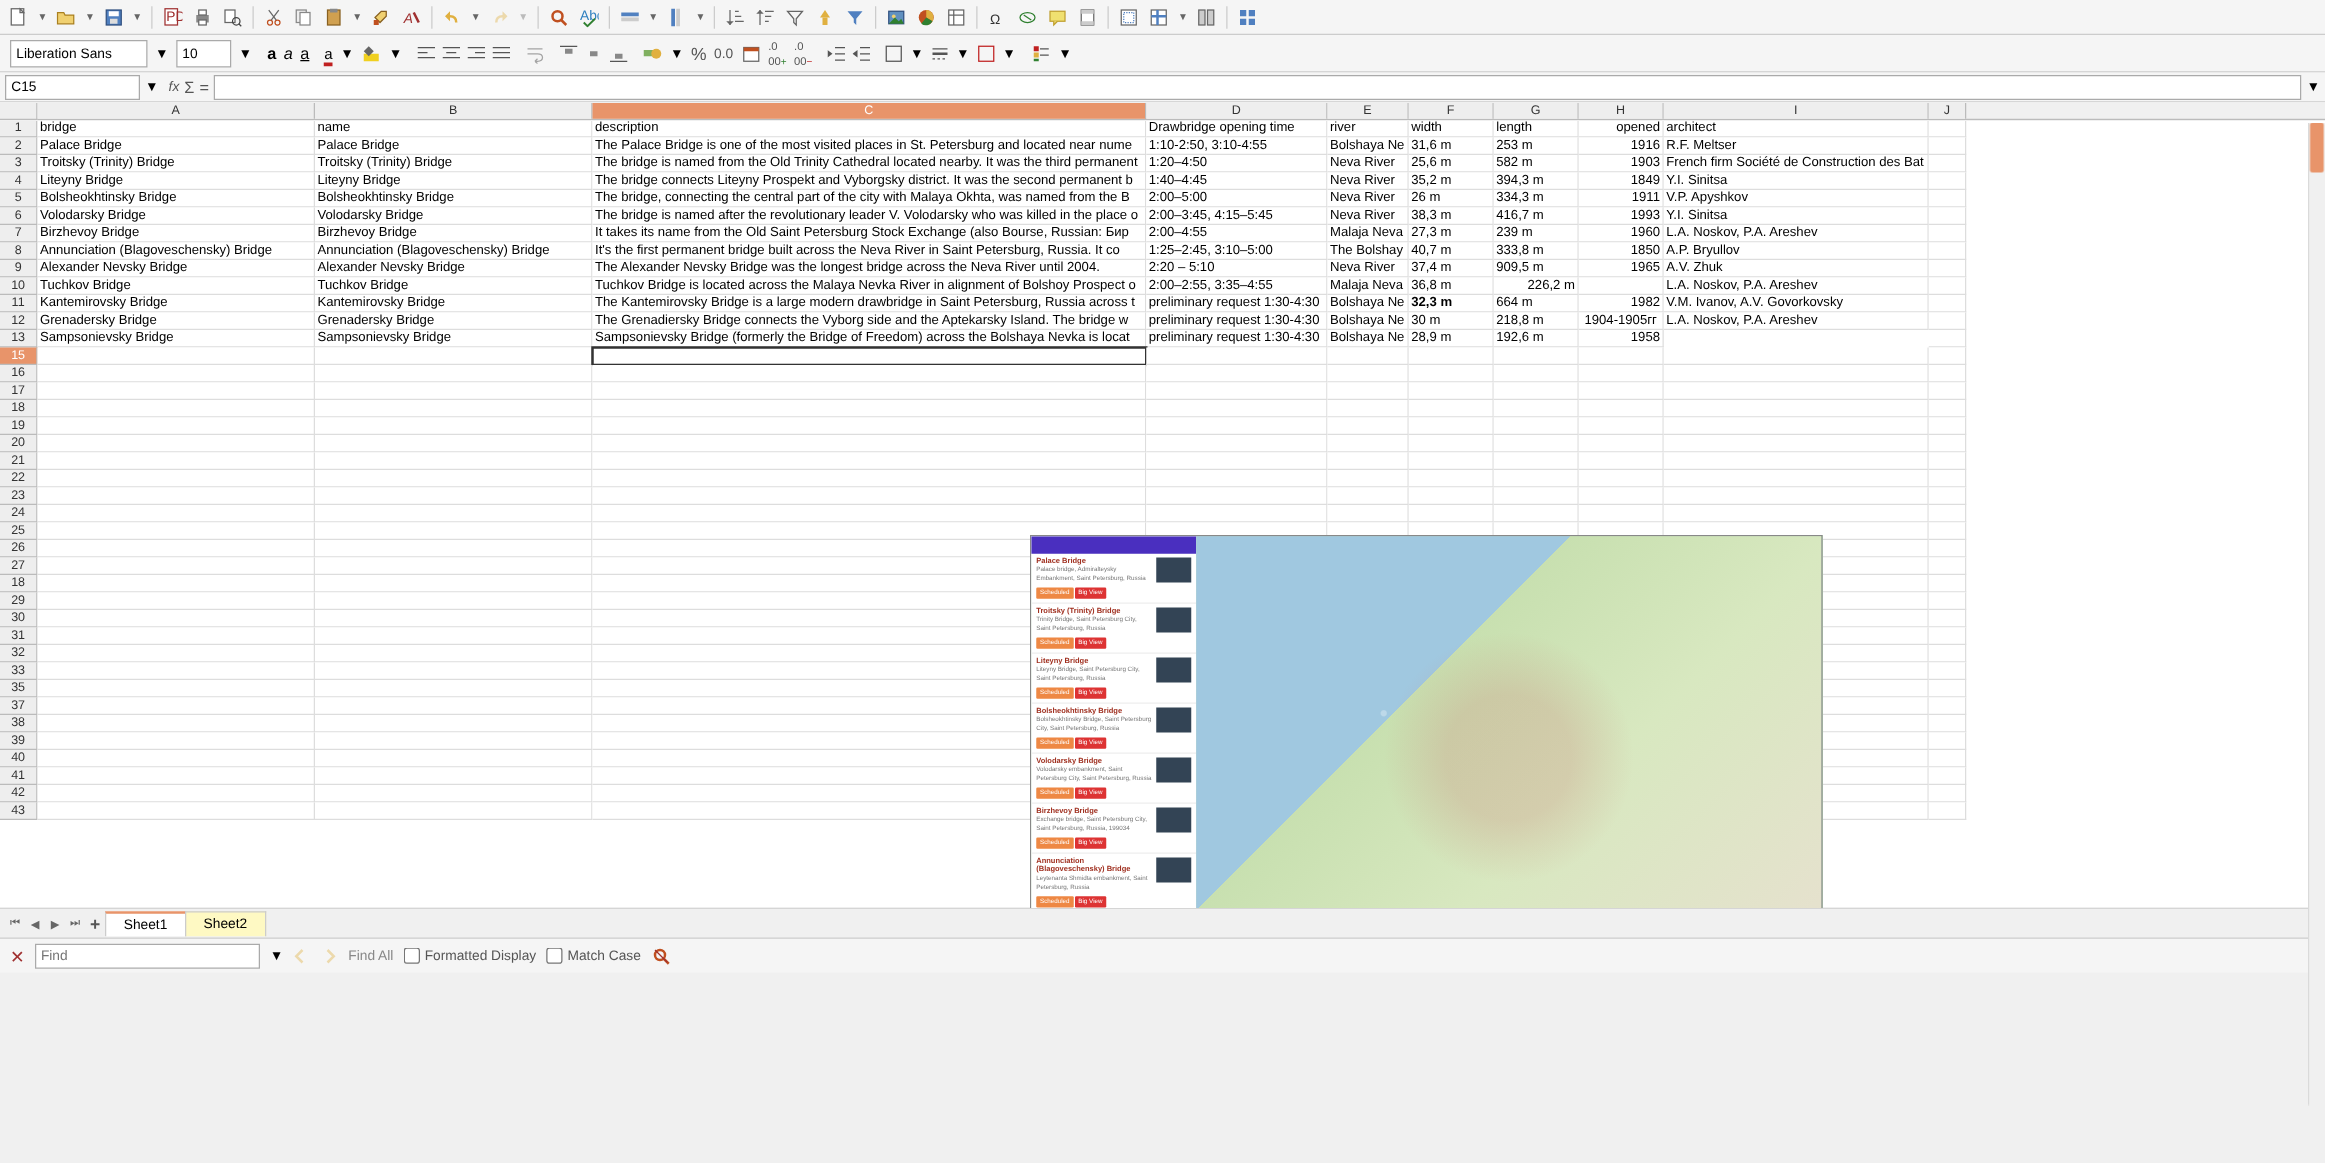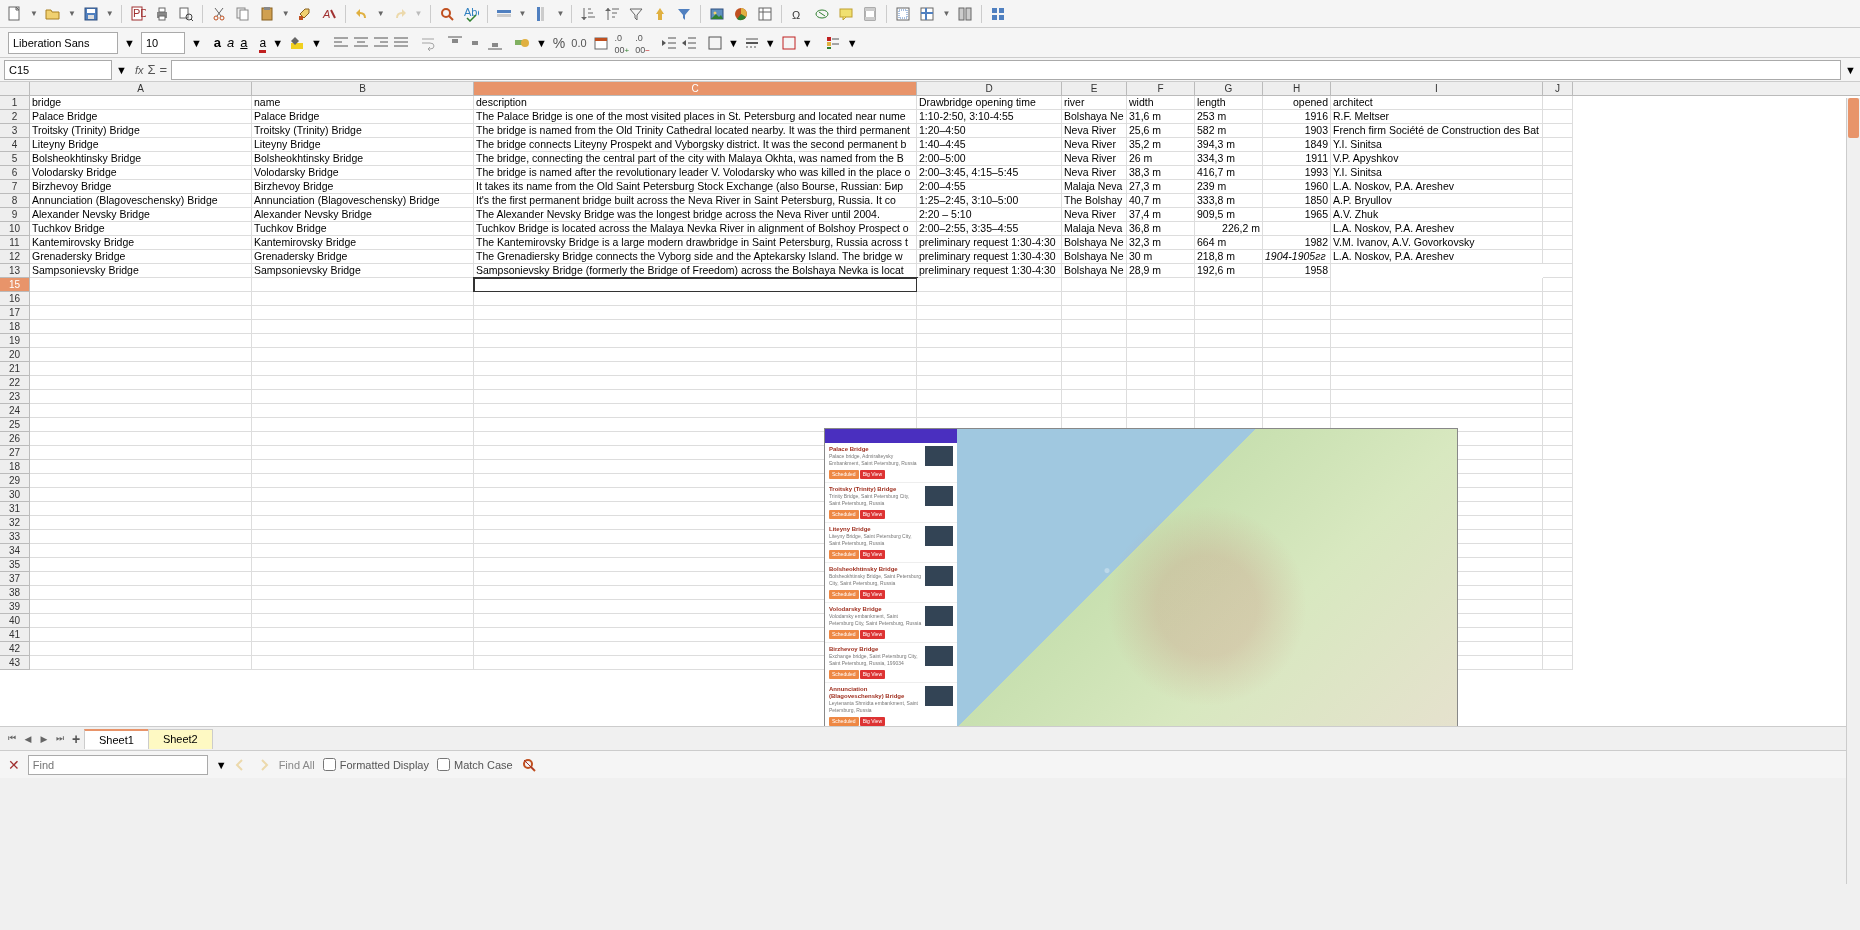--- a/index.html
+++ b/index.html
@@ -590,7 +590,7 @@
         <div class="cell" style="width: 443px;">The Kantemirovsky Bridge is a large modern drawbridge in Saint Petersburg, Russia across t</div>
         <div class="cell" style="width: 145px;">preliminary request 1:30-4:30</div>
         <div class="cell" style="width: 65px;">Bolshaya Ne</div>
-        <div class="cell" style="width: 68px;">32,3 m</div>
+        <div class="cell" style="width: 68px; font-weight: bold;">32,3 m</div>
         <div class="cell" style="width: 68px;">664 m</div>
         <div class="cell" style="width: 68px; text-align: right;">1982</div>
         <div class="cell" style="width: 212px;">V.M. Ivanov, A.V. Govorkovsky</div>

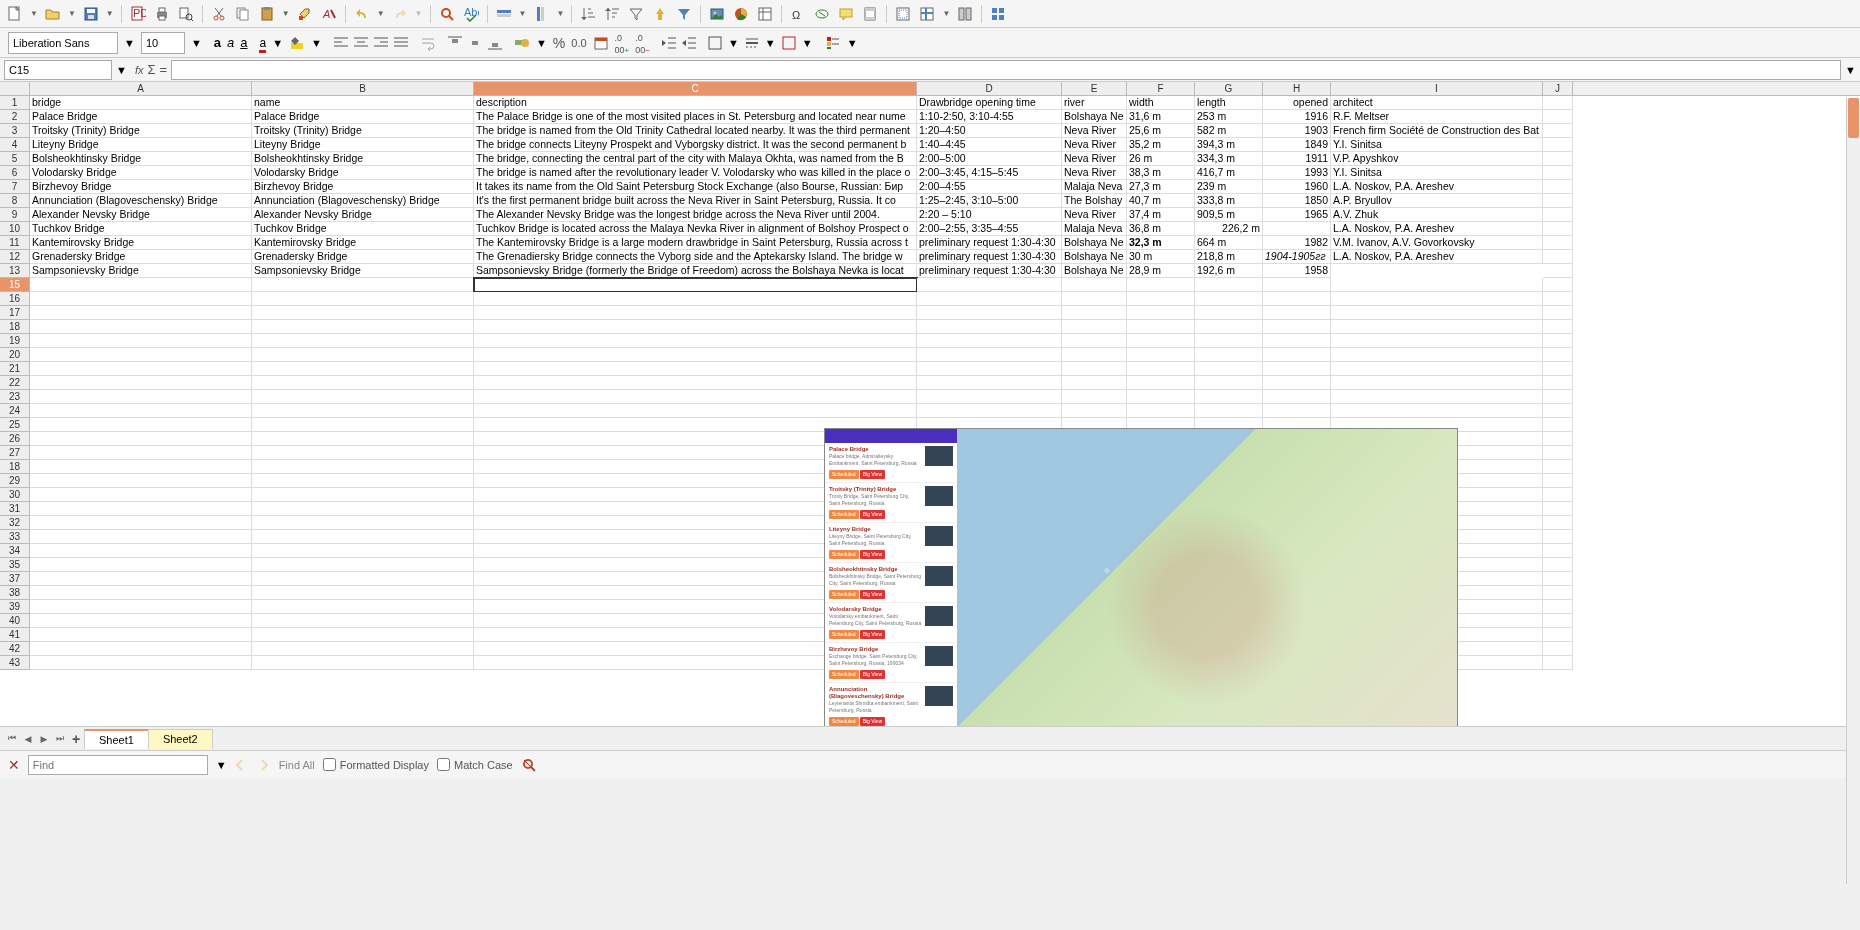--- a/index.html
+++ b/index.html
@@ -605,7 +605,7 @@
         <div class="cell" style="width: 65px;">Bolshaya Ne</div>
         <div class="cell" style="width: 68px;">30 m</div>
         <div class="cell" style="width: 68px;">218,8 m</div>
-        <div class="cell" style="width: 68px; text-align: left; font-style: italic;">1904-1905гг</div>
+        <div class="cell" style="width: 68px; text-align: center;">1904-1905гг</div>
         <div class="cell" style="width: 212px;">L.A. Noskov, P.A. Areshev</div>
         <div class="cell" style="width: 30px;"></div>
       </div>

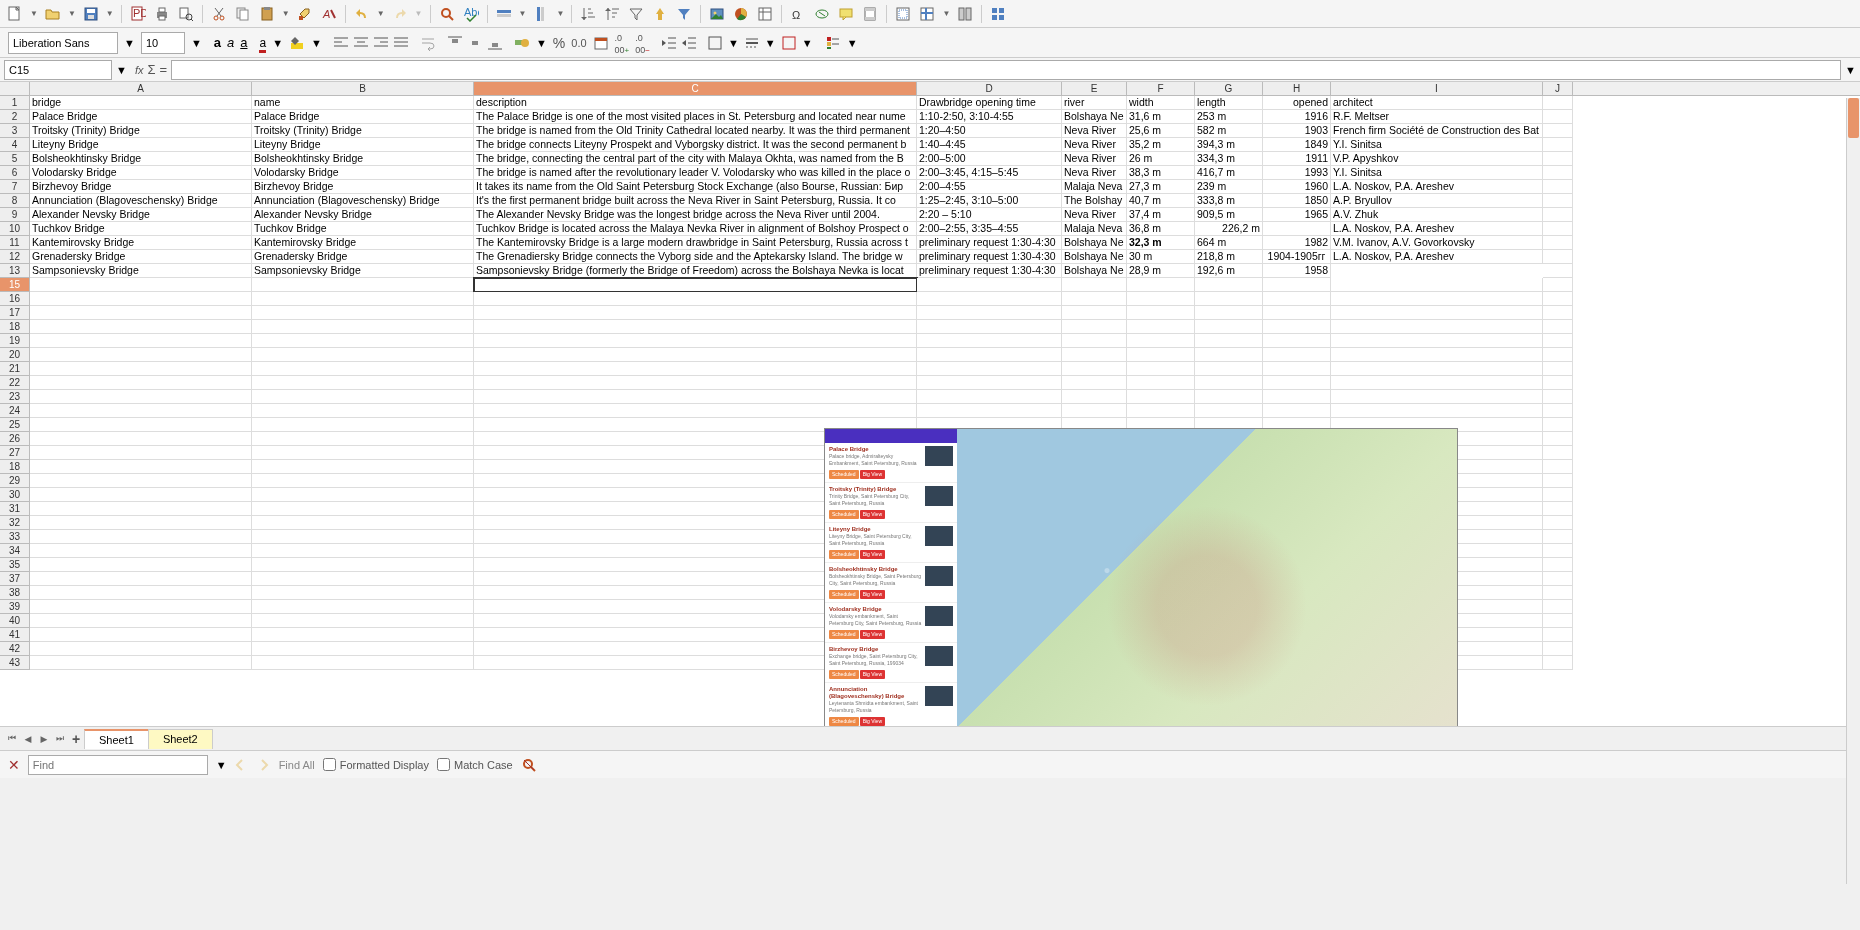--- a/index.html
+++ b/index.html
@@ -858,19 +858,6 @@
       </div>
       <div class="row">
         <div class="row-h">33</div>
-        <div class="cell" style="width: 222px;"></div>
-        <div class="cell" style="width: 222px;"></div>
-        <div class="cell" style="width: 443px;"></div>
-        <div class="cell" style="width: 145px;"></div>
-        <div class="cell" style="width: 65px;"></div>
-        <div class="cell" style="width: 68px;"></div>
-        <div class="cell" style="width: 68px;"></div>
-        <div class="cell" style="width: 68px;"></div>
-        <div class="cell" style="width: 212px;"></div>
-        <div class="cell" style="width: 30px;"></div>
-      </div>
-      <div class="row">
-        <div class="row-h">34</div>
         <div class="cell" style="width: 222px;"></div>
         <div class="cell" style="width: 222px;"></div>
         <div class="cell" style="width: 443px;"></div>

